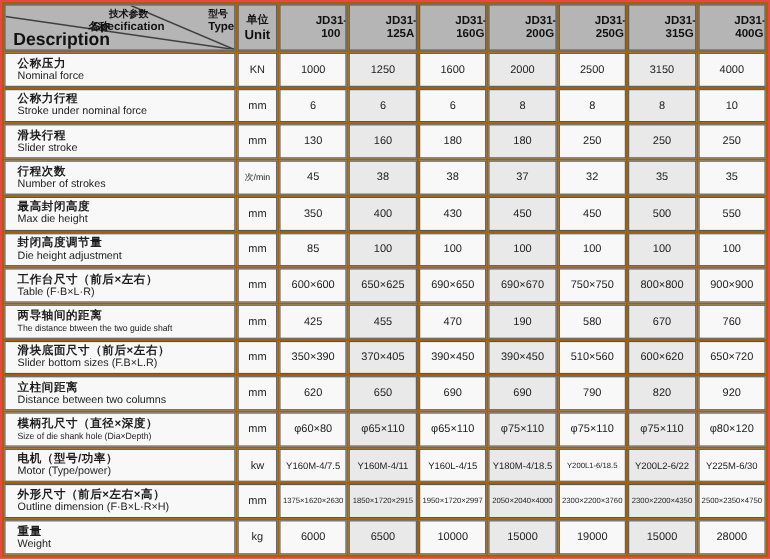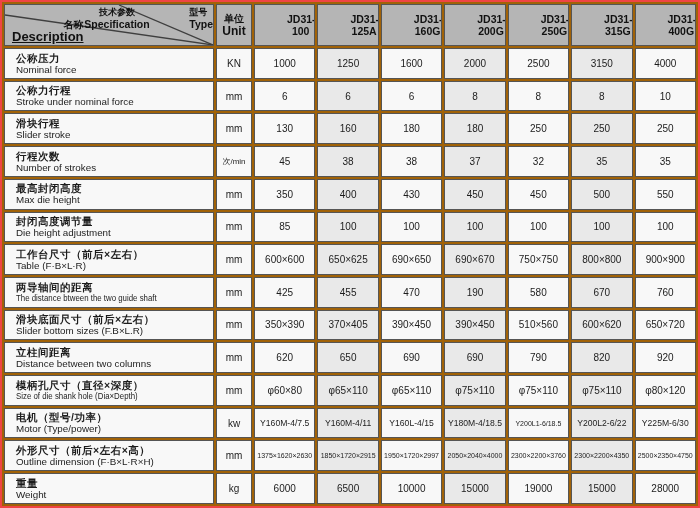--- a/index.html
+++ b/index.html
@@ -47,7 +47,7 @@
   .corner-type .en { font-size: 10.5px; line-height: 12px; }
   .corner-name { left: 7px; bottom: 2px; text-align: right; }
   .corner-name .zh { font-size: 10px; line-height: 11px; }
-  .corner-name .en { font-size: 13px; line-height: 13px; text-decoration: underline; }
+  .corner-name .en { font-size: 16px; line-height: 13px; }
 
   
   td { background: #f8f8f8; text-align: center; vertical-align: middle; }

